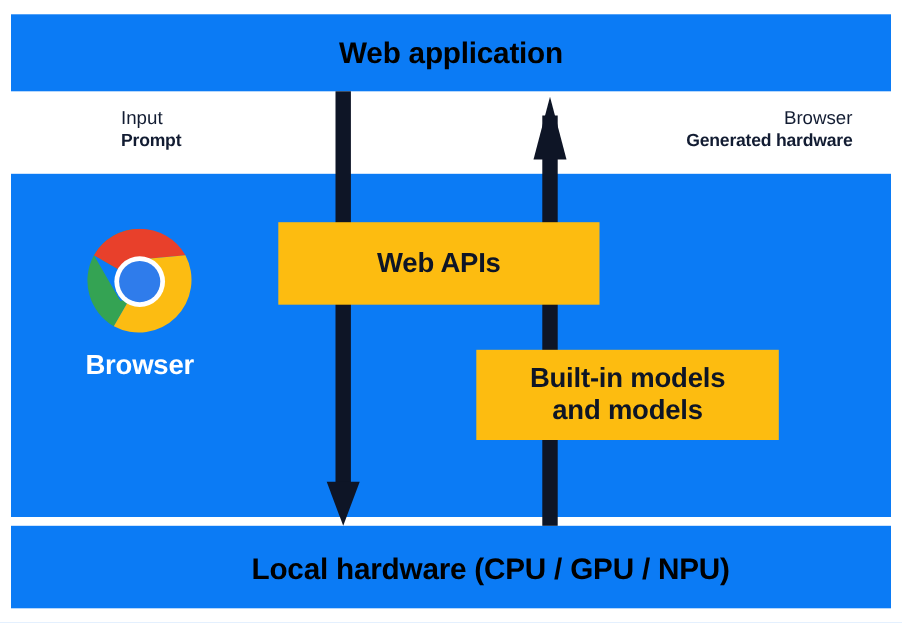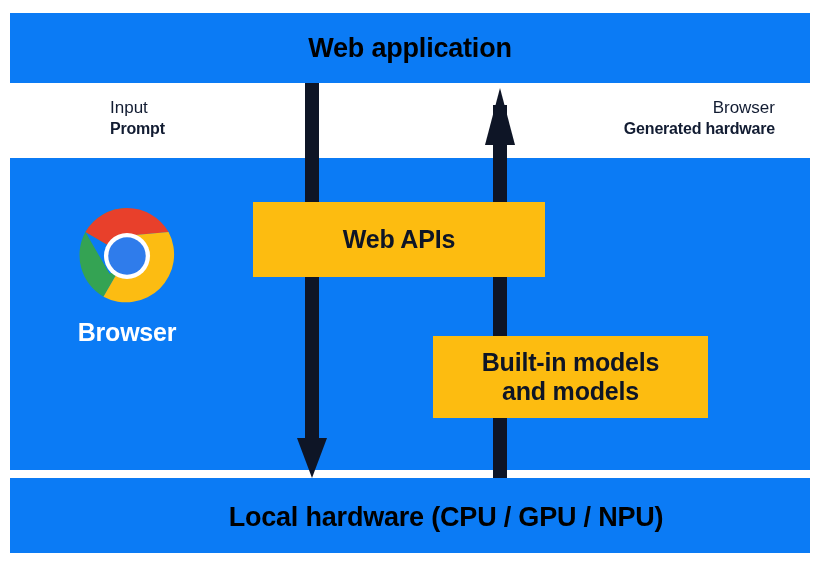--- a/index.html
+++ b/index.html
@@ -94,7 +94,6 @@
     left: 433px; top: 318px;
     width: 275px; height: 82px;
     font-size: 25px;
-    margin-top: 18px;
   }
 
   

